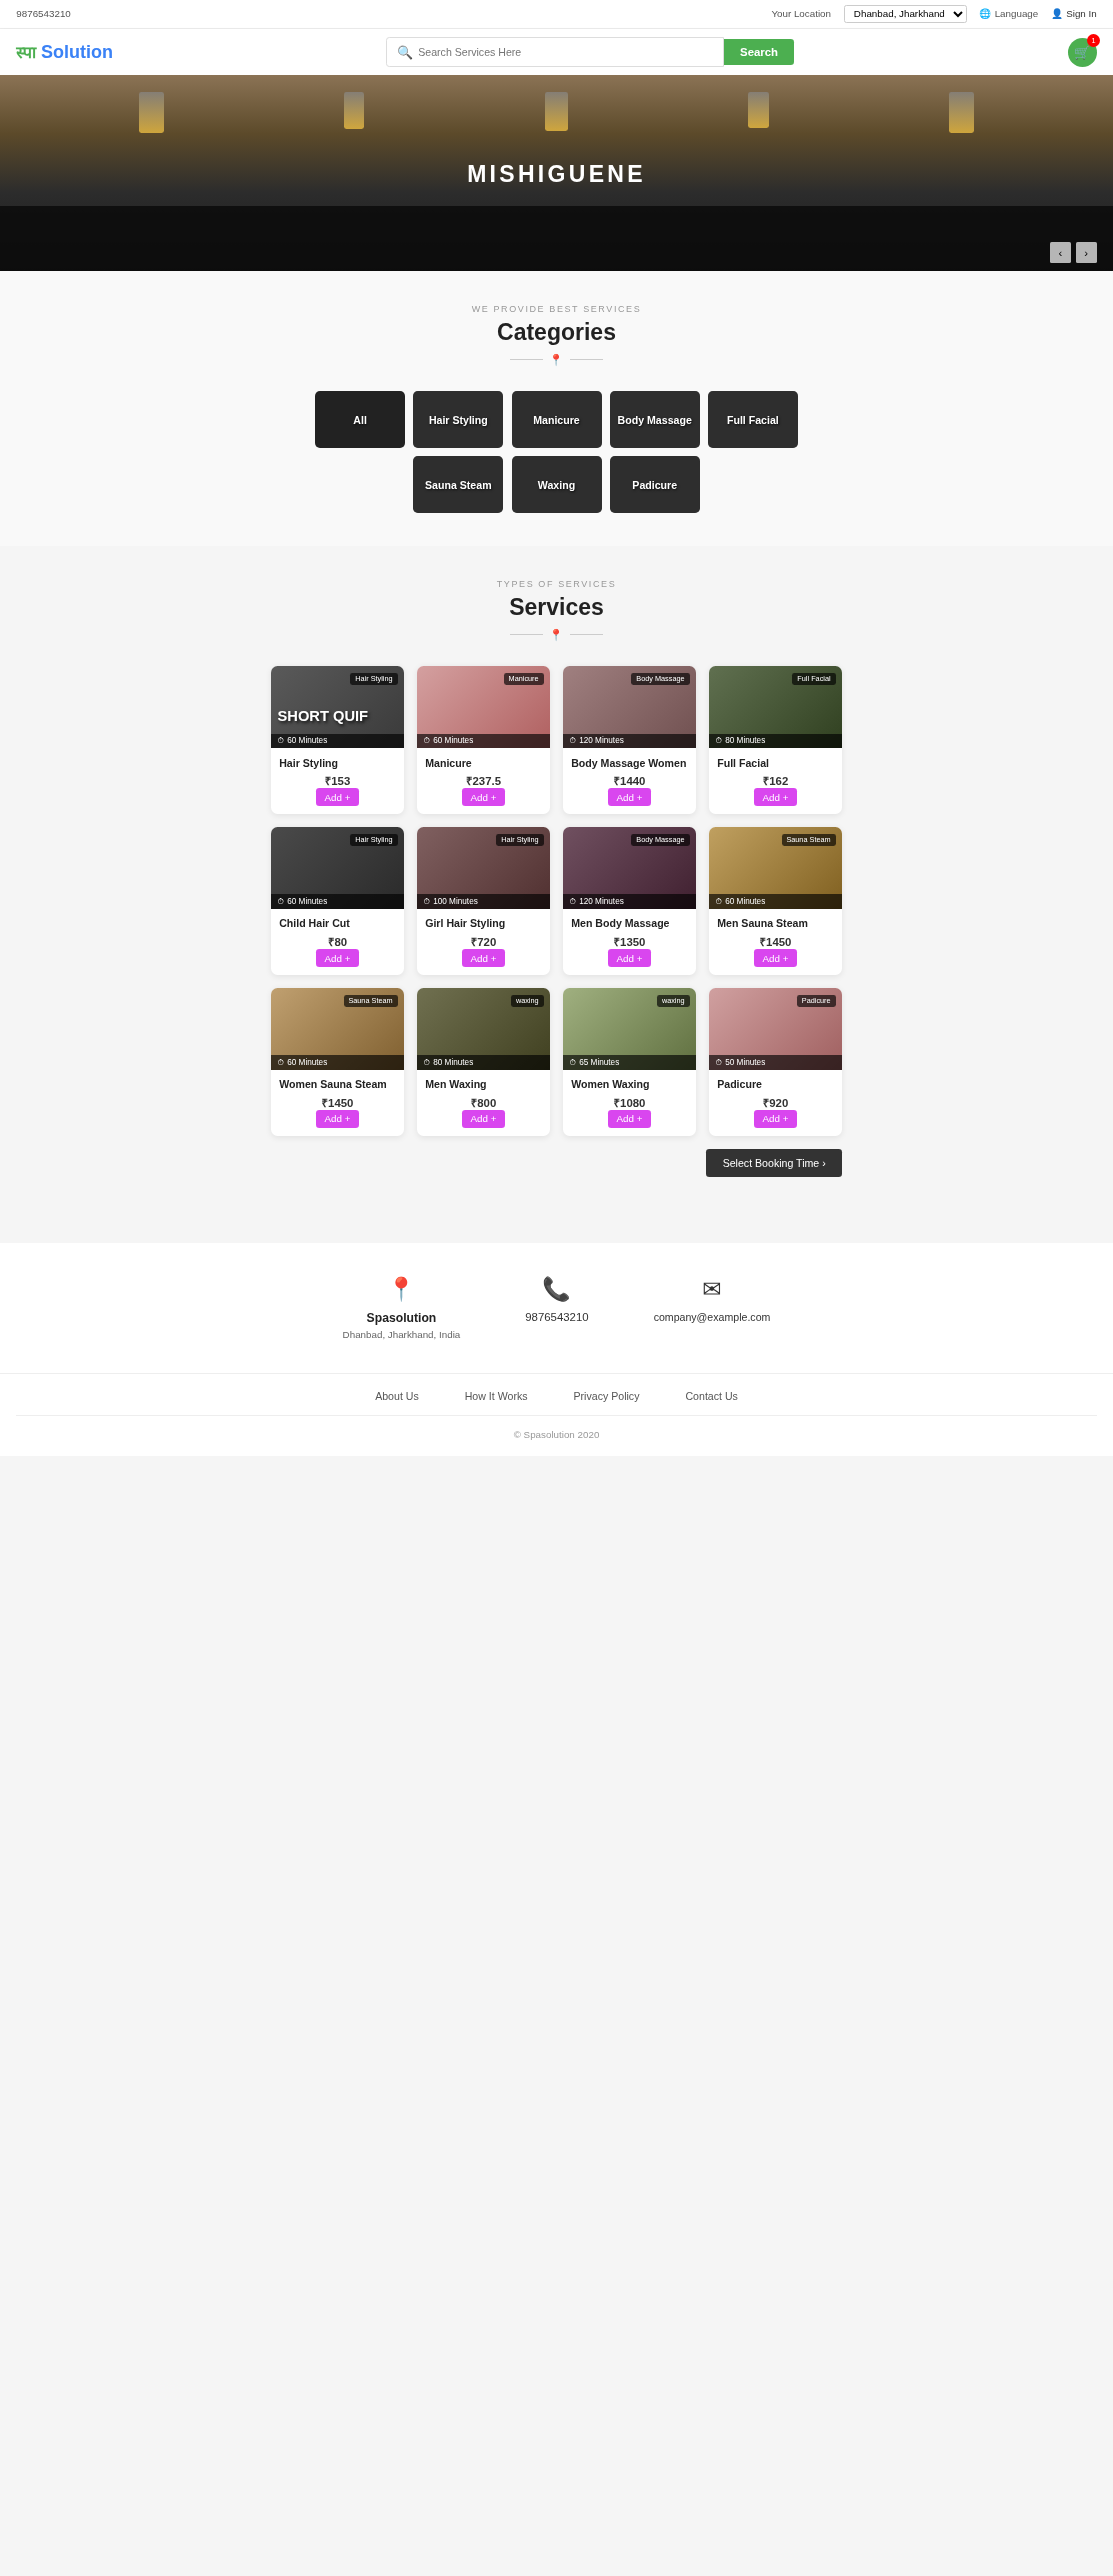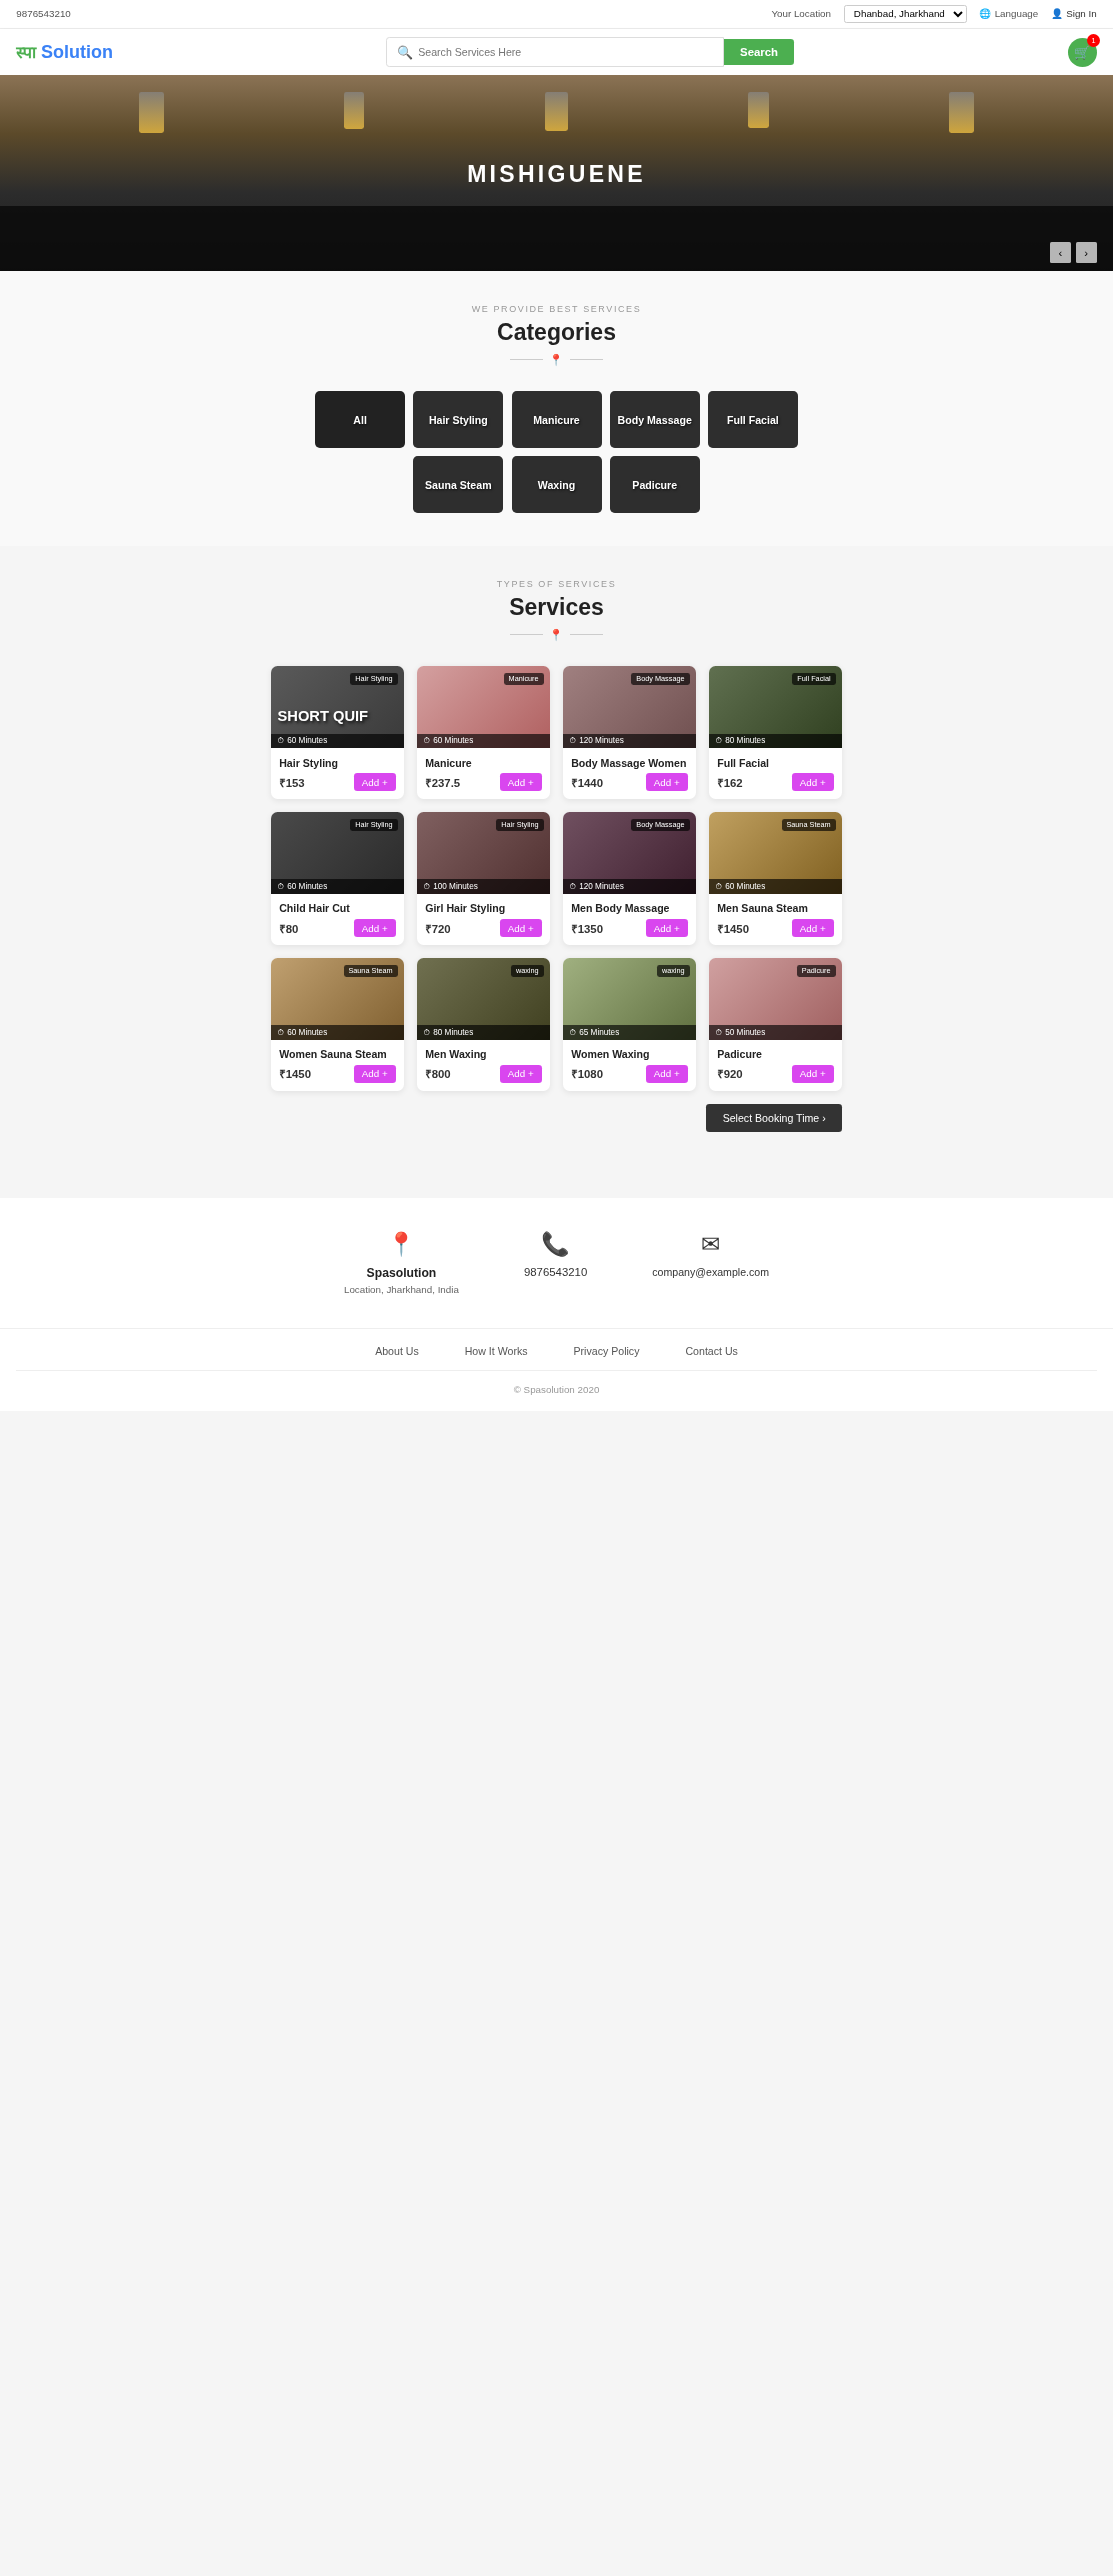--- a/index.html
+++ b/index.html
@@ -309,6 +309,7 @@
       display: flex;
       justify-content: space-between;
       align-items: center;
+      flex-direction: column;
     }
     .service-price {
       font-size: 11.4px;

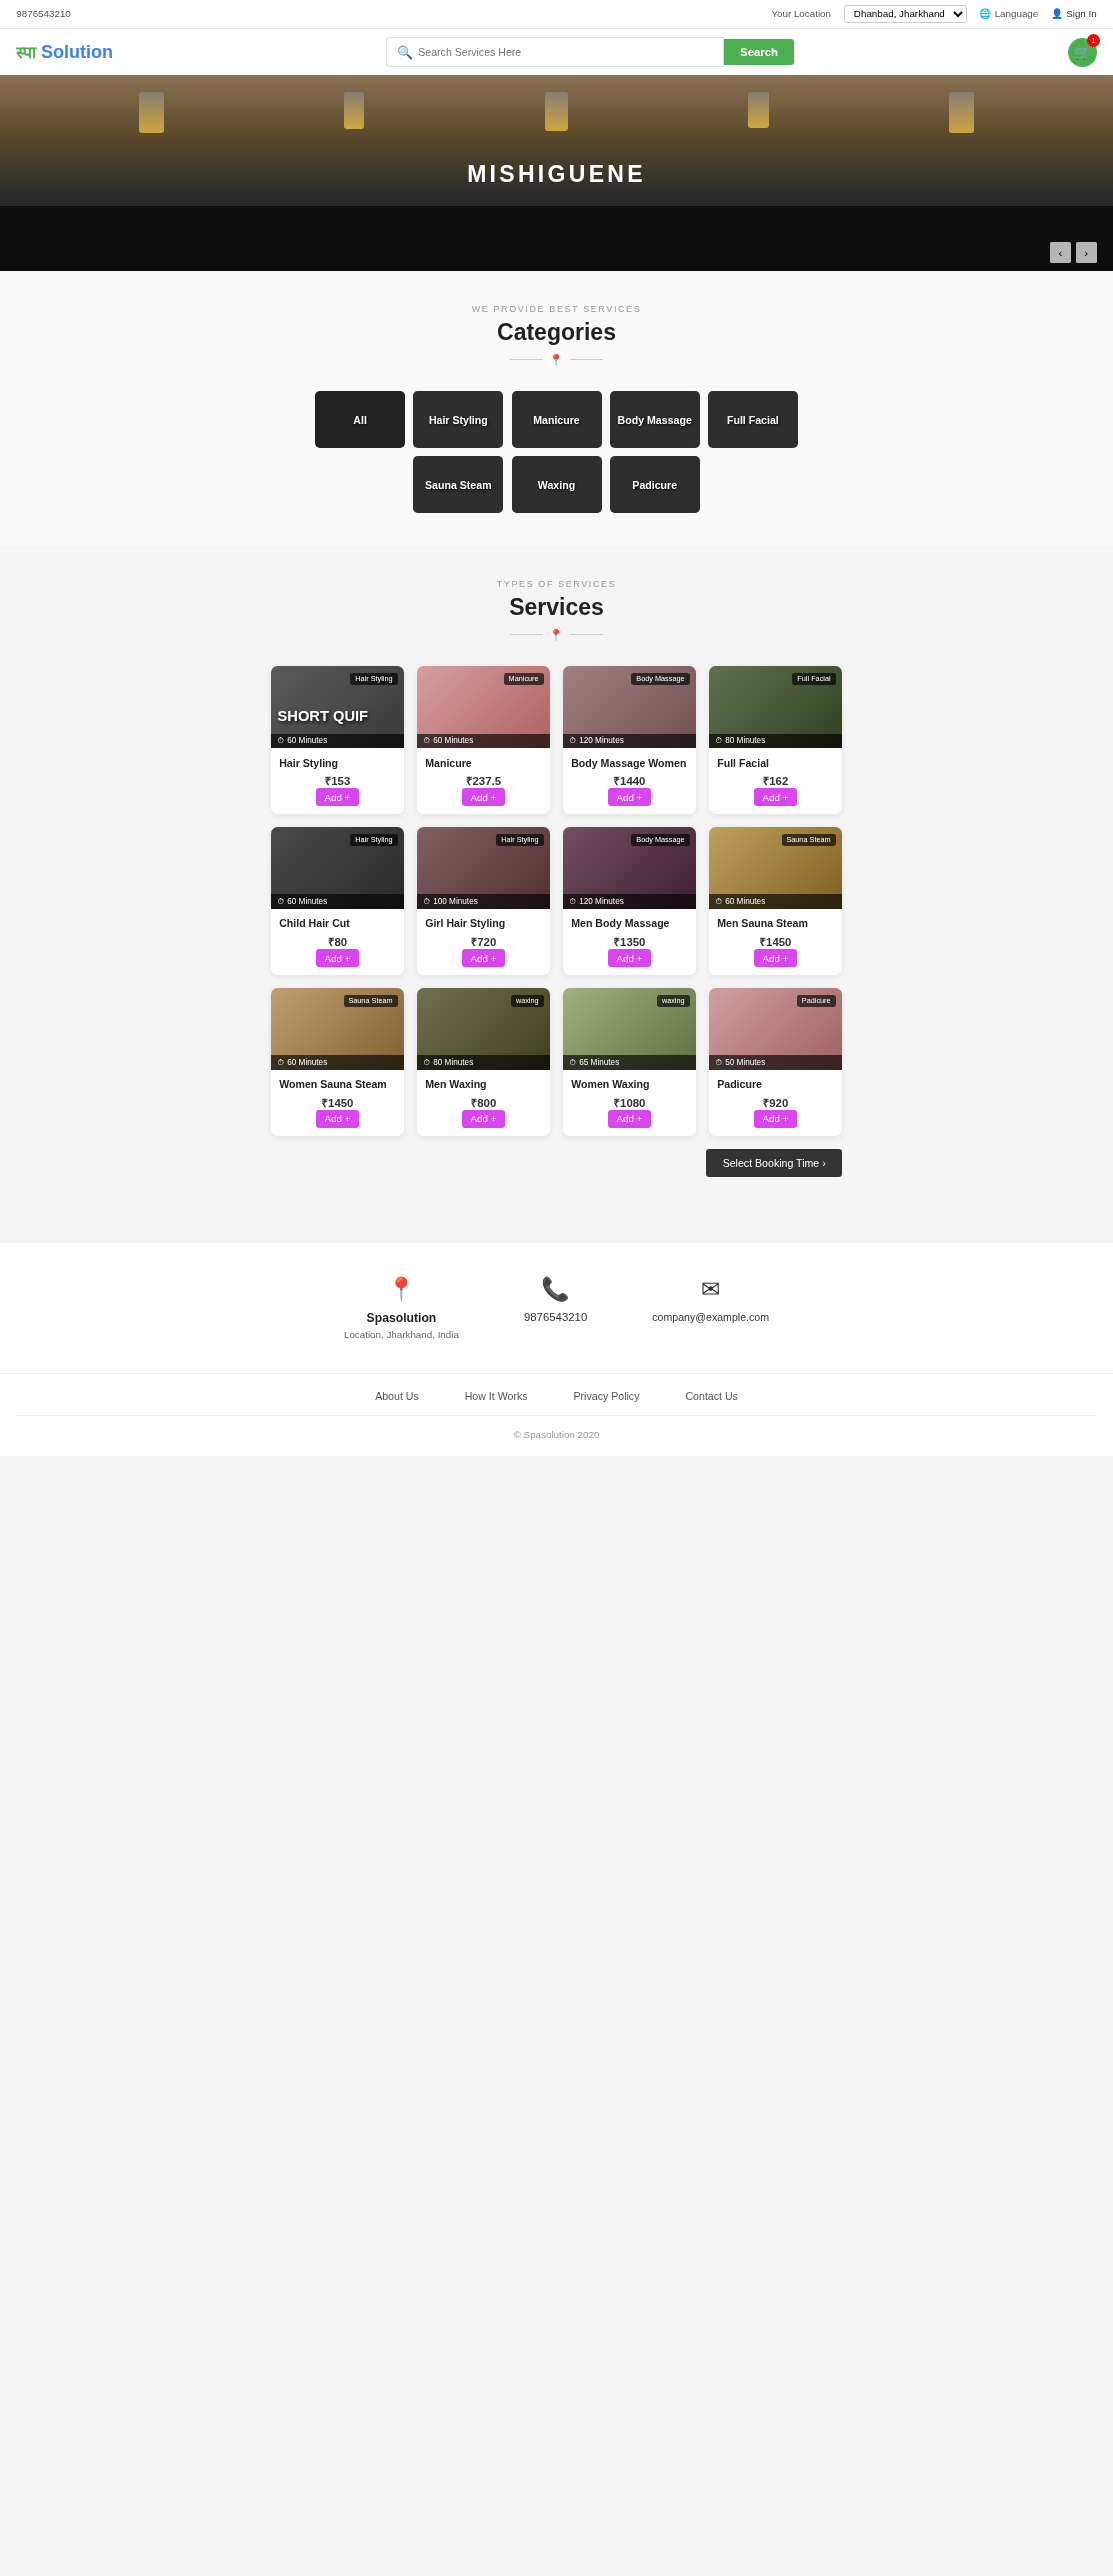--- a/index.html
+++ b/index.html
@@ -756,7 +756,7 @@
     <div class="footer-info-item">
       <div class="footer-icon">📍</div>
       <div class="footer-company">Spasolution</div>
-      <div class="footer-address">Location, Jharkhand, India</div>
+      <div class="footer-address">Dhanbad, Jharkhand, India</div>
     </div>
     <div class="footer-info-item">
       <div class="footer-icon">📞</div>

